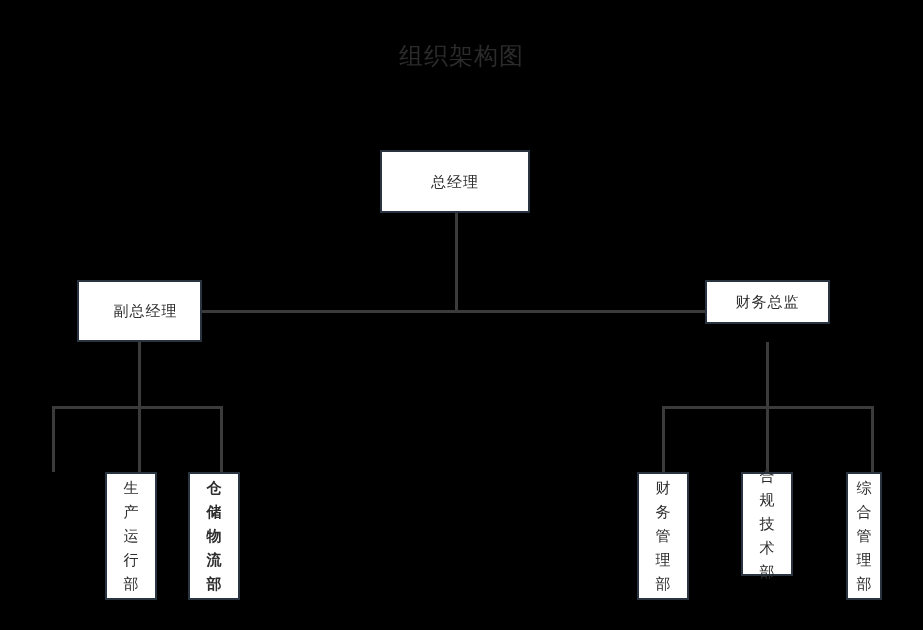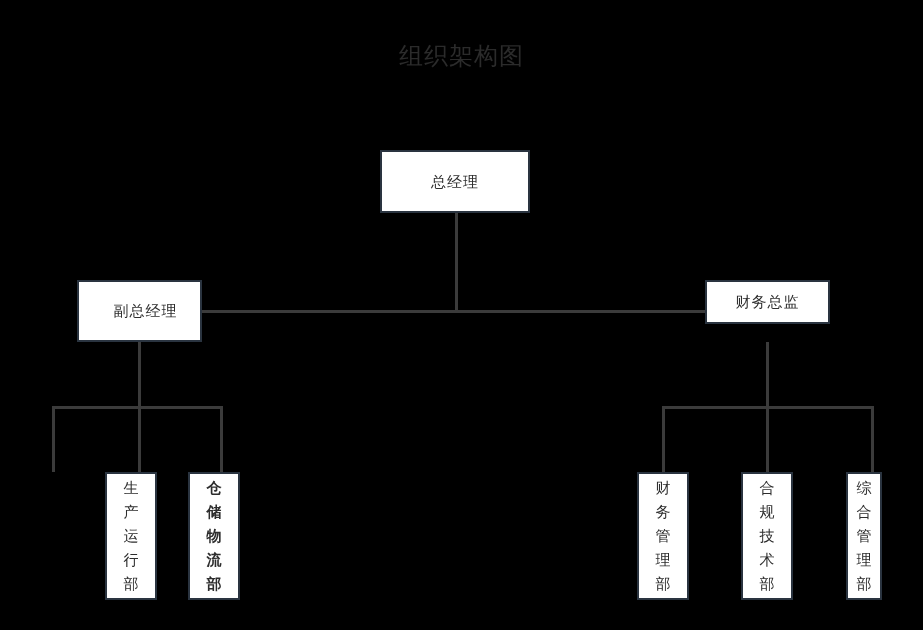--- a/index.html
+++ b/index.html
@@ -133,7 +133,7 @@
   <div class="node level-leaf" style="left:637px; top:472px; width:52px; height:128px;">
     <span class="node-label">财务管理部</span>
   </div>
-  <div class="node level-leaf" style="left:741px; top:472px; width:52px; height:128px;">
+  <div class="node level-leaf" style="left:741px; top:472px; width:52px; height:104px;">
     <span class="node-label">合规技术部</span>
   </div>
   <div class="node level-leaf" style="left:846px; top:472px; width:36px; height:128px;">

